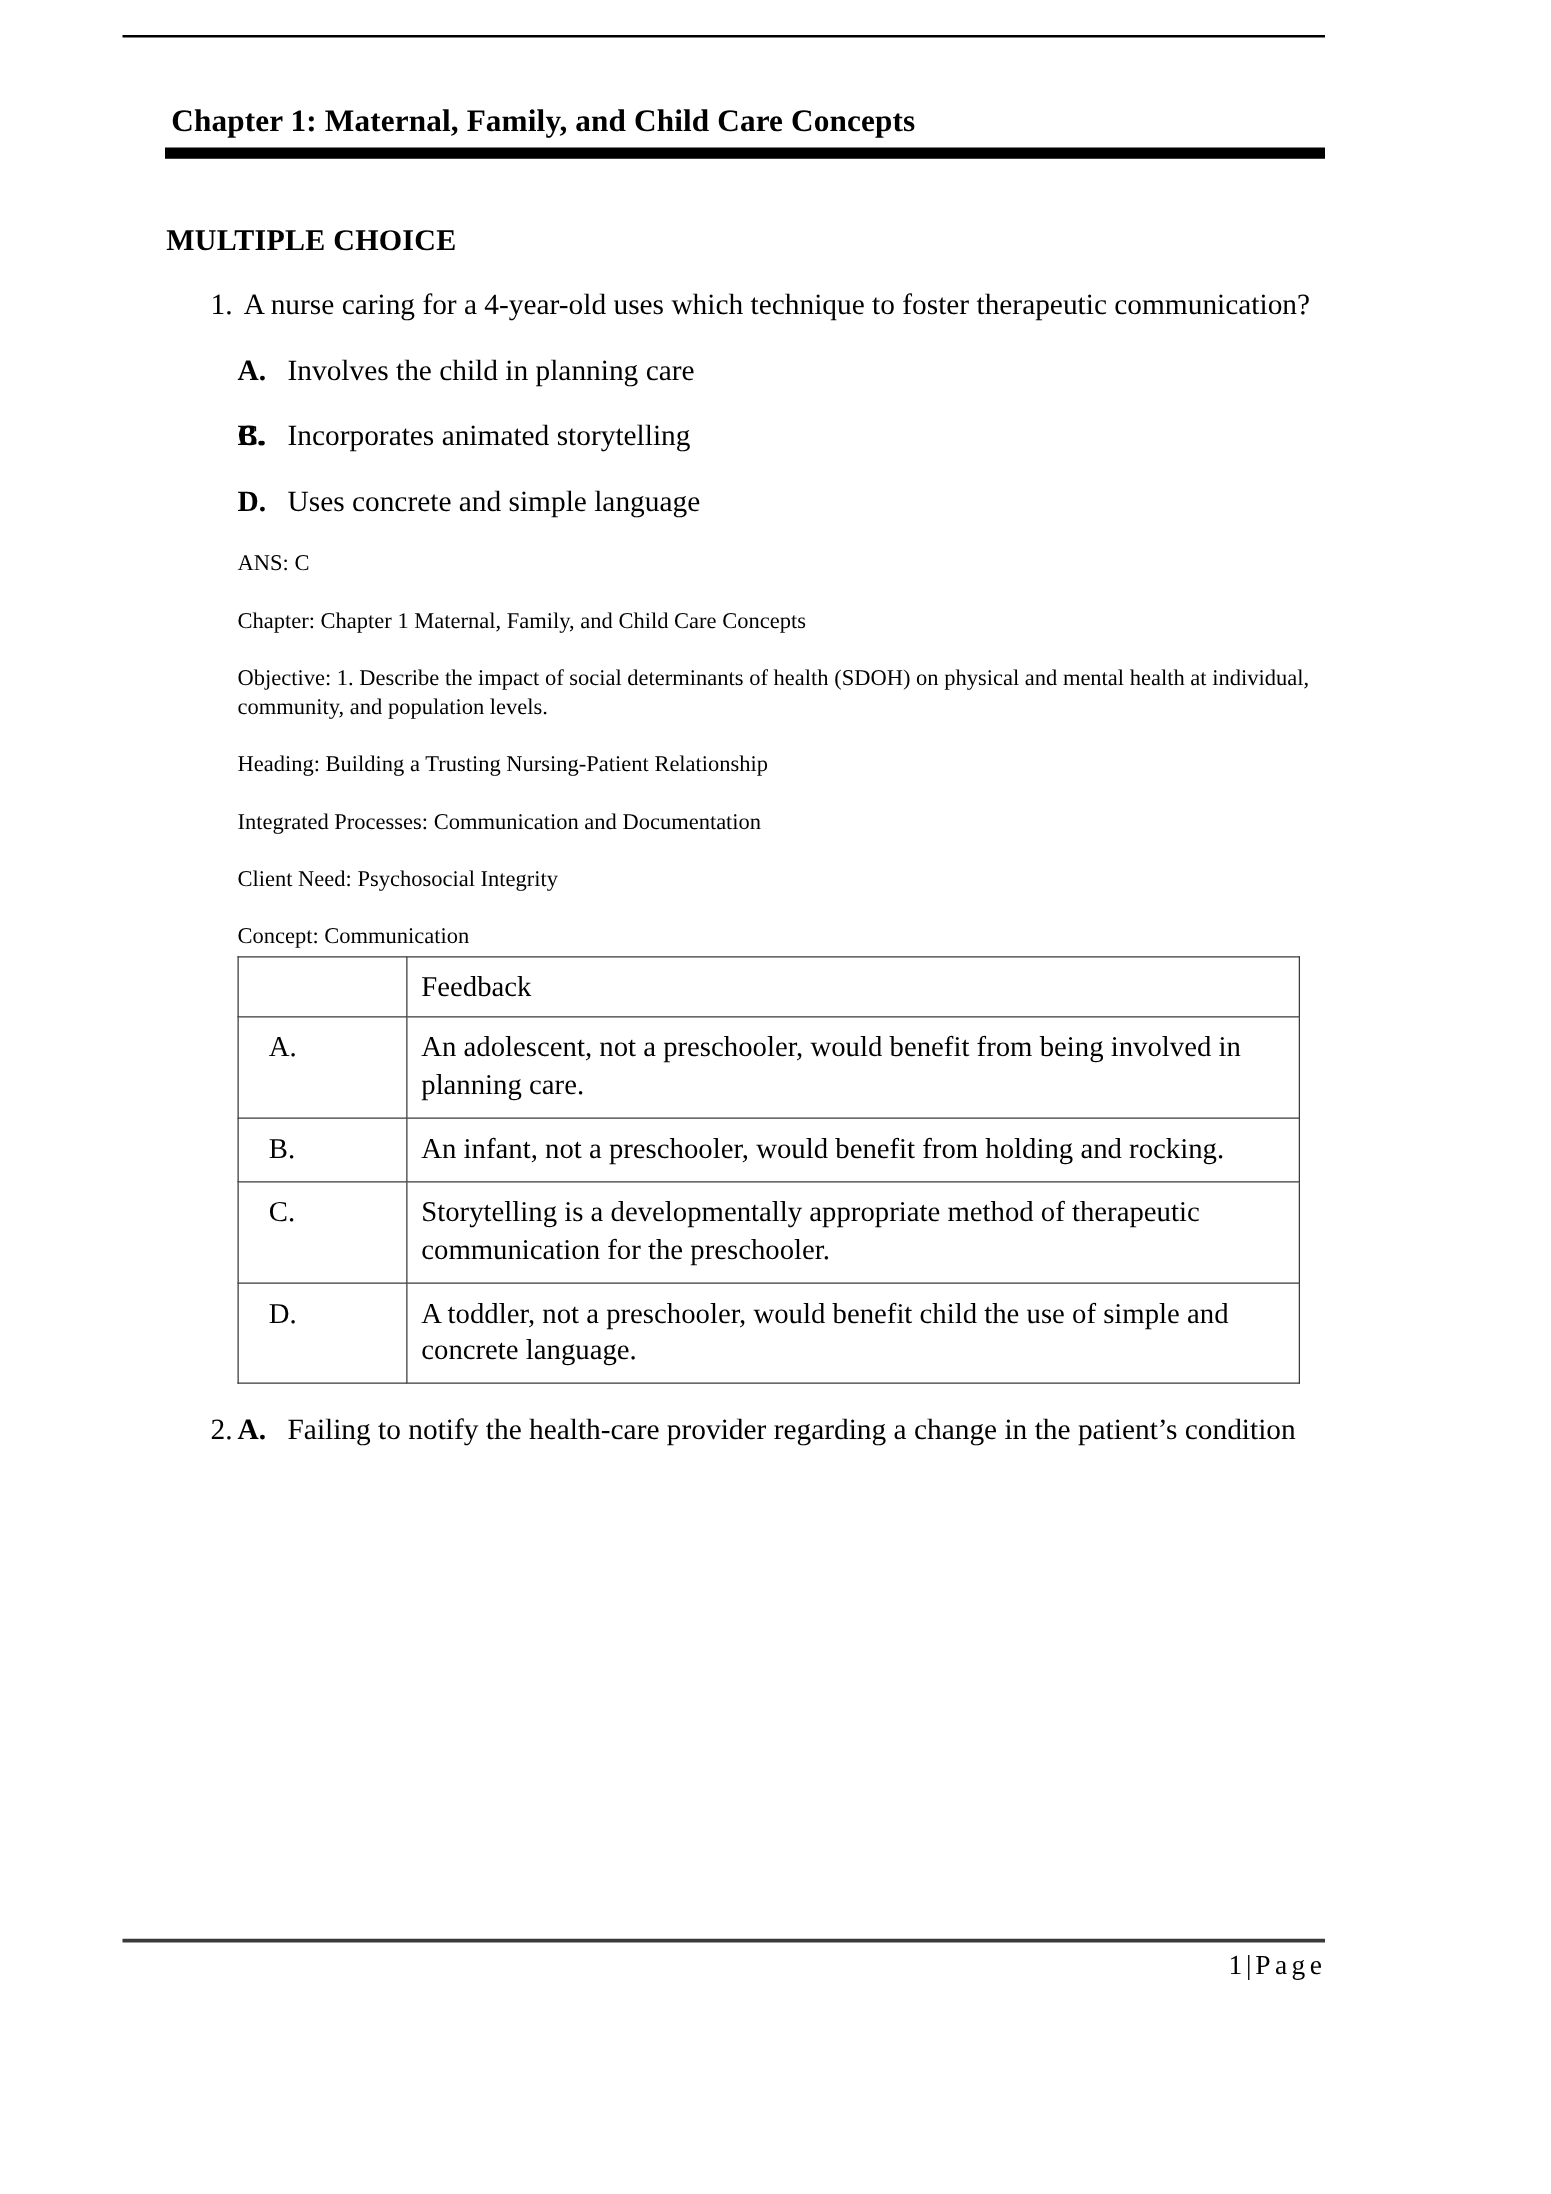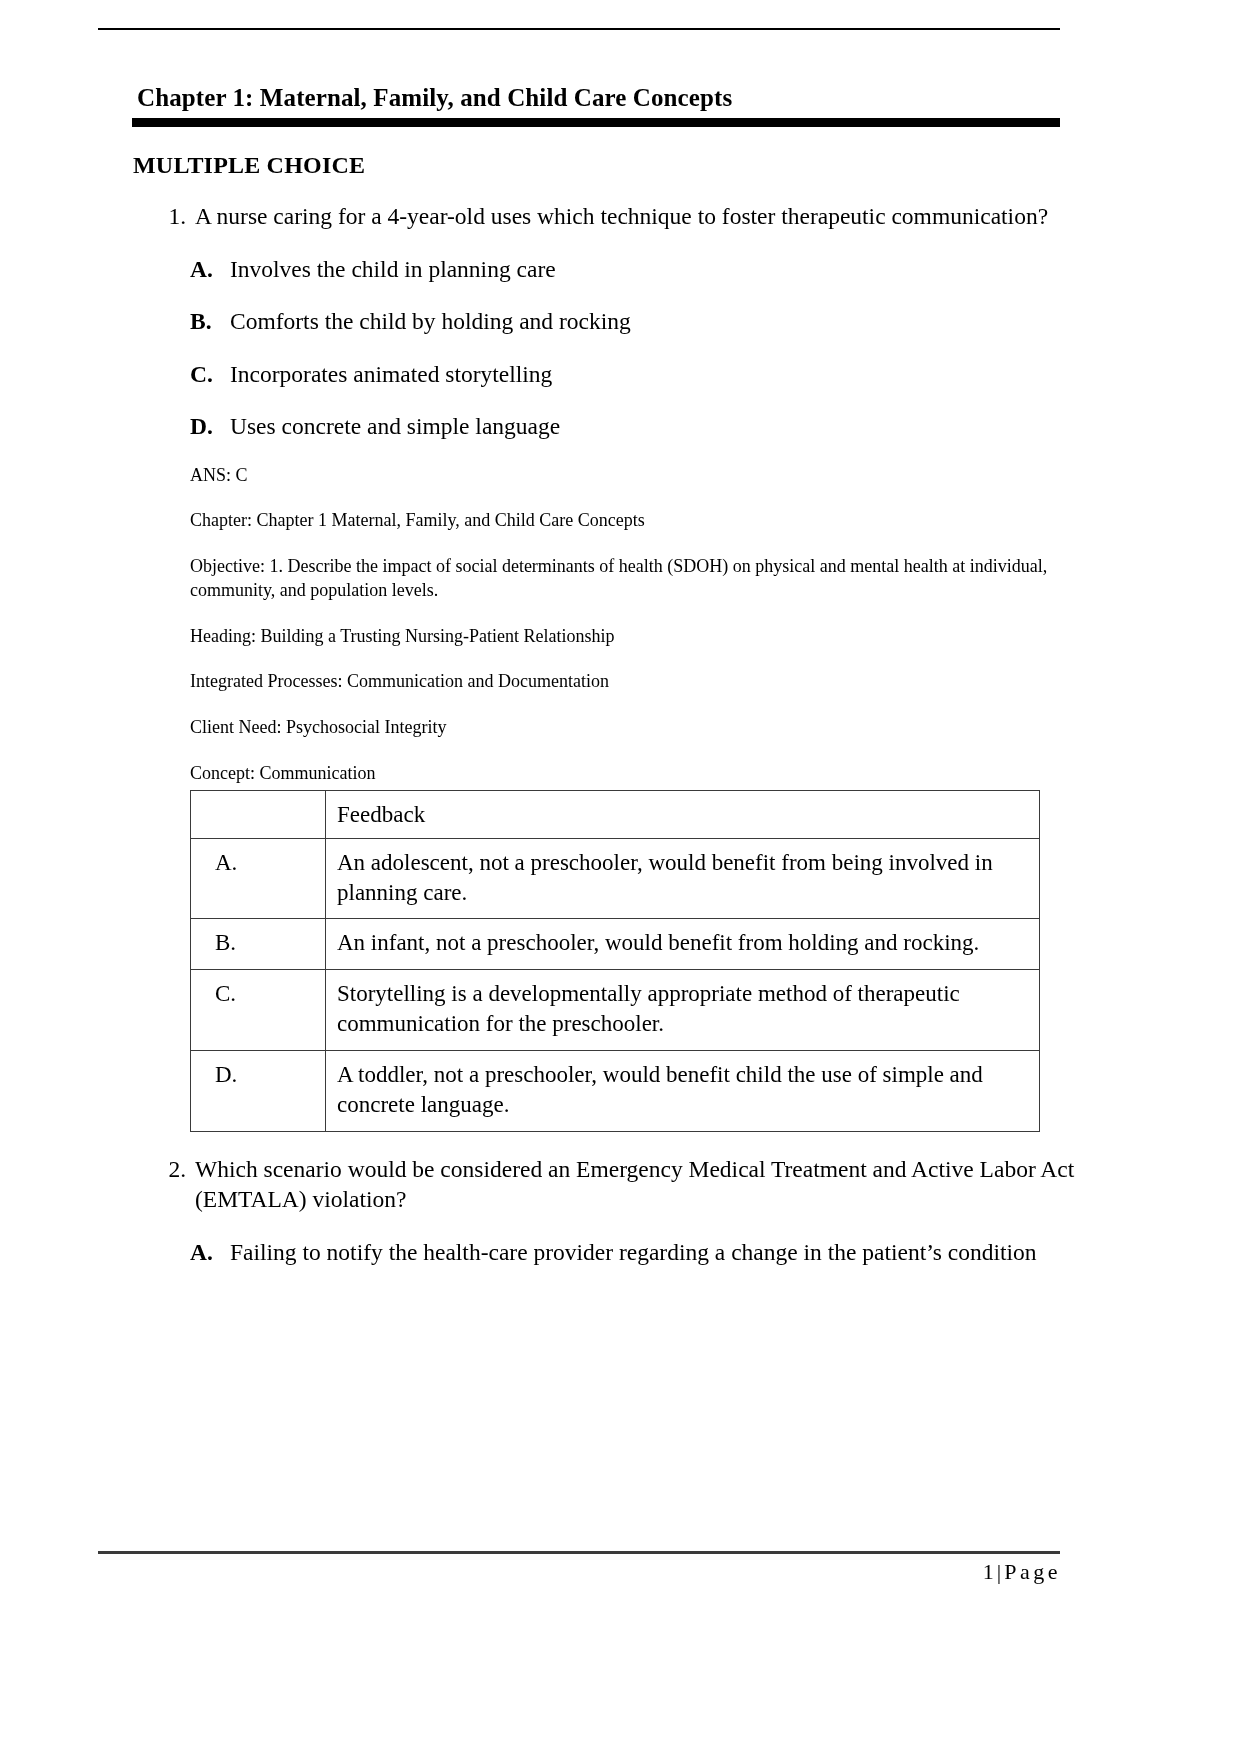--- a/index.html
+++ b/index.html
@@ -52,7 +52,7 @@
   .content {
     position: absolute;
     left: 0;
-    top: 152px;
+    top: 180px;
     width: 1241px;
   }
 

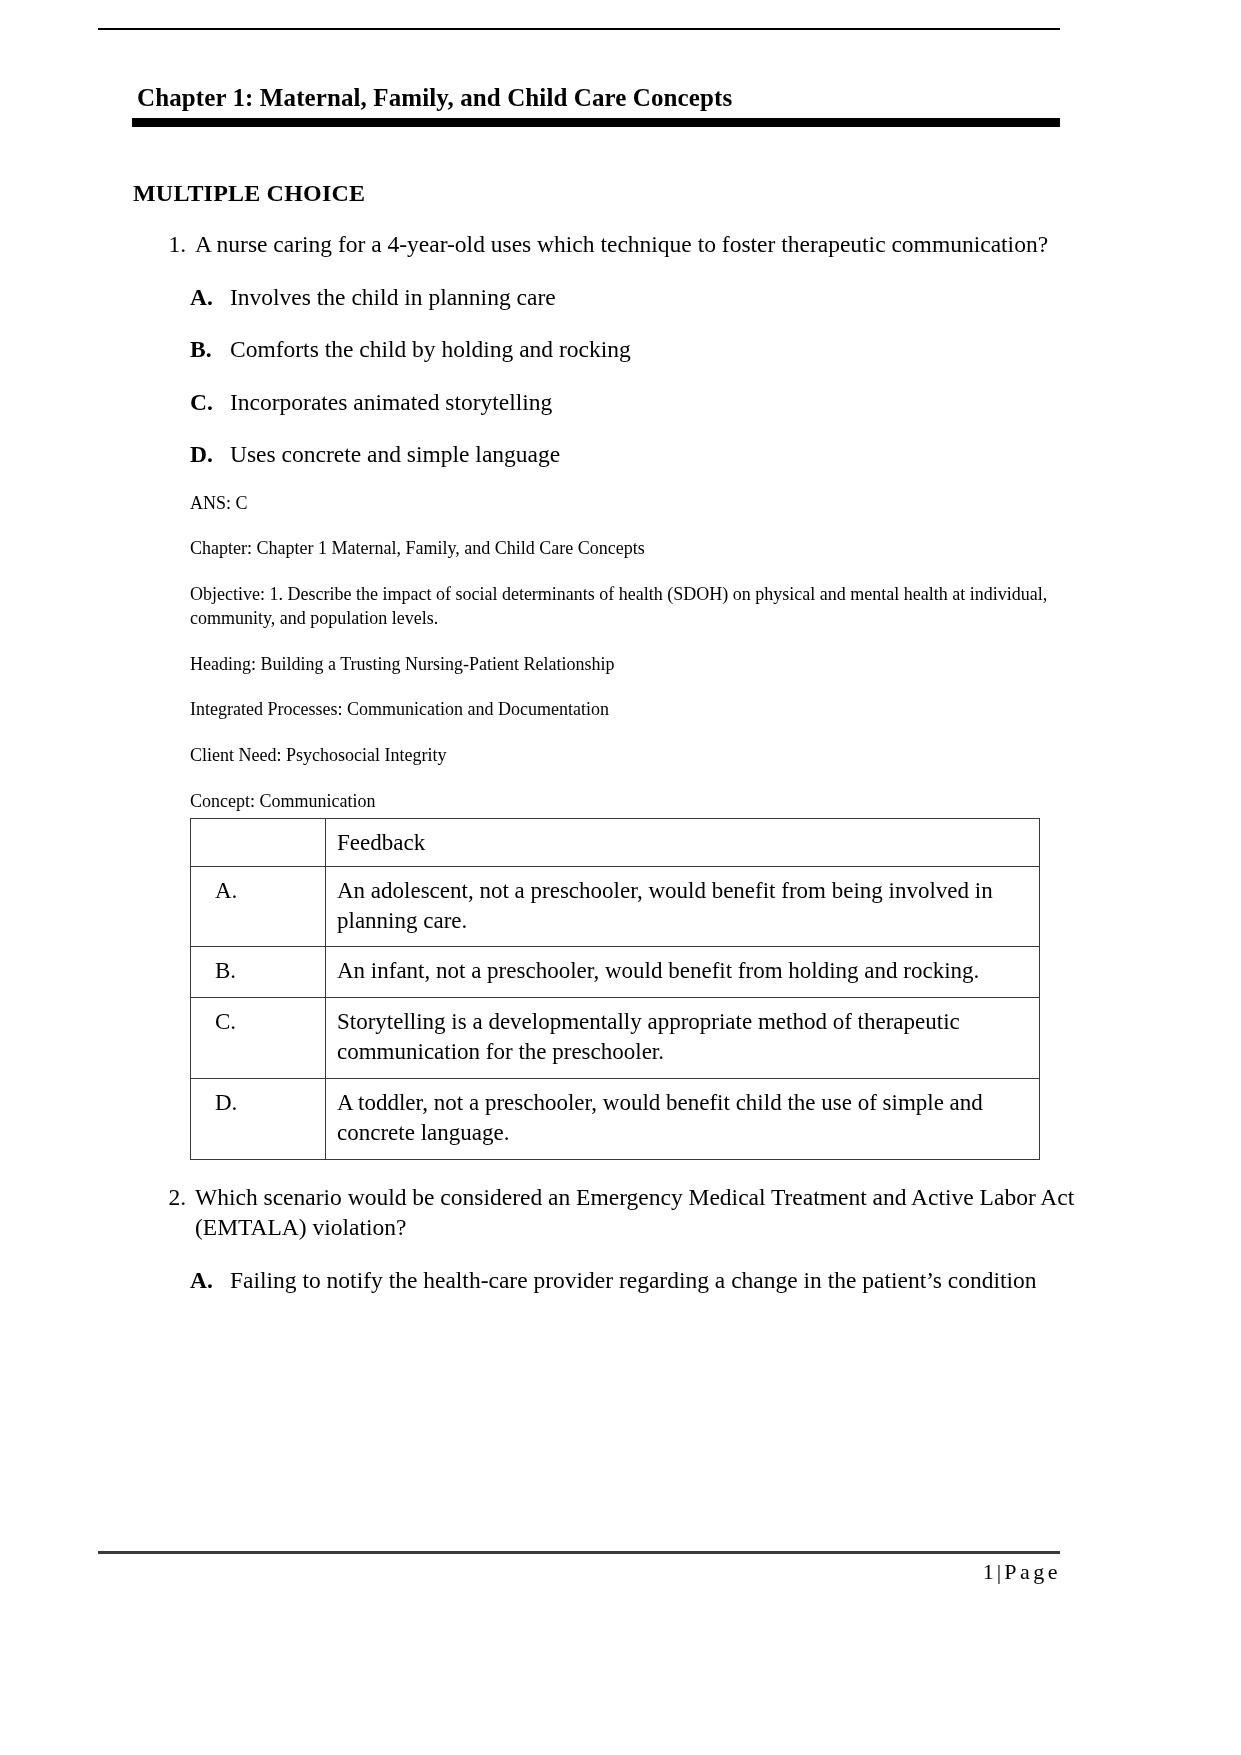--- a/index.html
+++ b/index.html
@@ -185,7 +185,6 @@
     </div>
     <div class="option">
       <span class="olet">B.</span>
-      <span>Comforts the child by holding and rocking</span>
     </div>
     <div class="option">
       <span class="olet">C.</span>

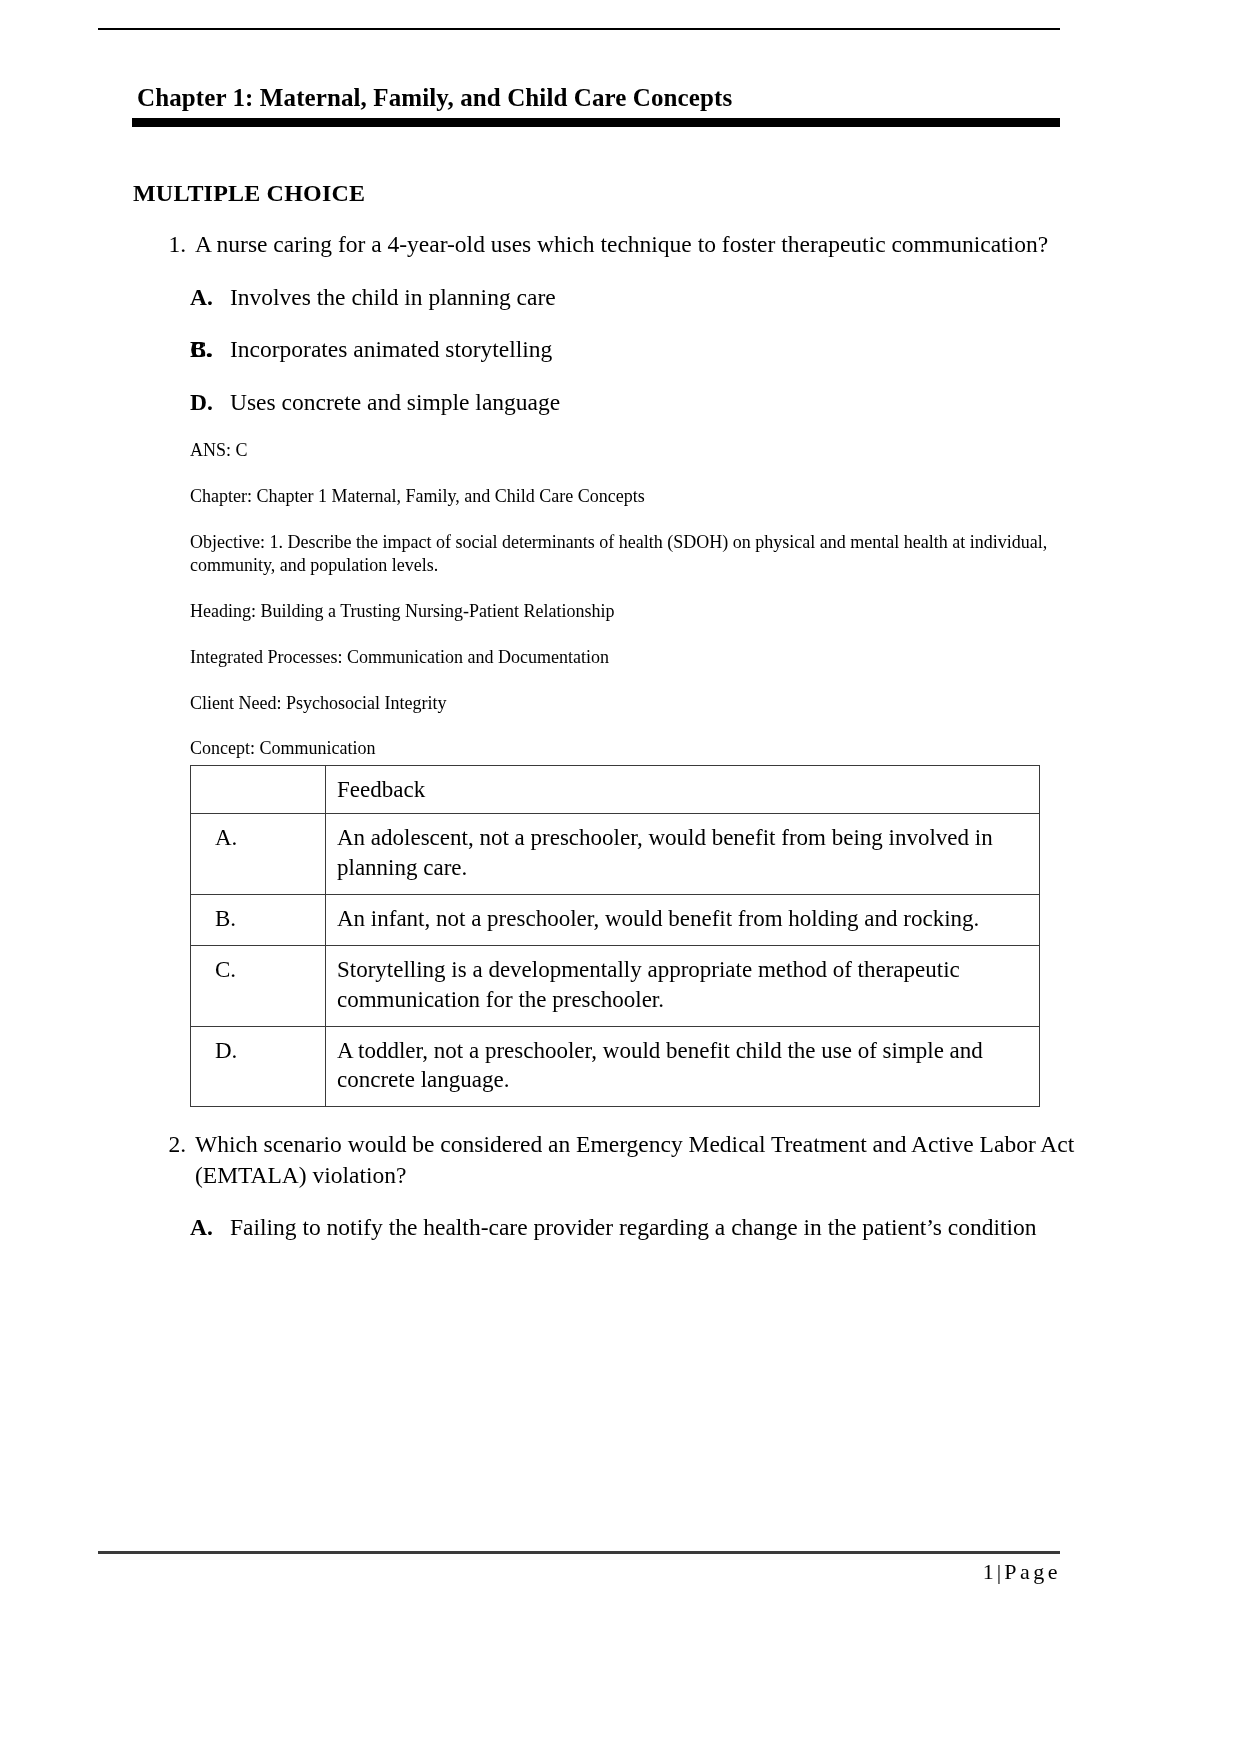--- a/index.html
+++ b/index.html
@@ -232,7 +232,6 @@
 
     <div class="question" style="margin-top:22px;">
       <span class="qnum">2.</span>
-      <span>Which scenario would be considered an Emergency Medical Treatment and Active Labor Act (EMTALA) violation?</span>
     </div>
 
     <div class="option">

